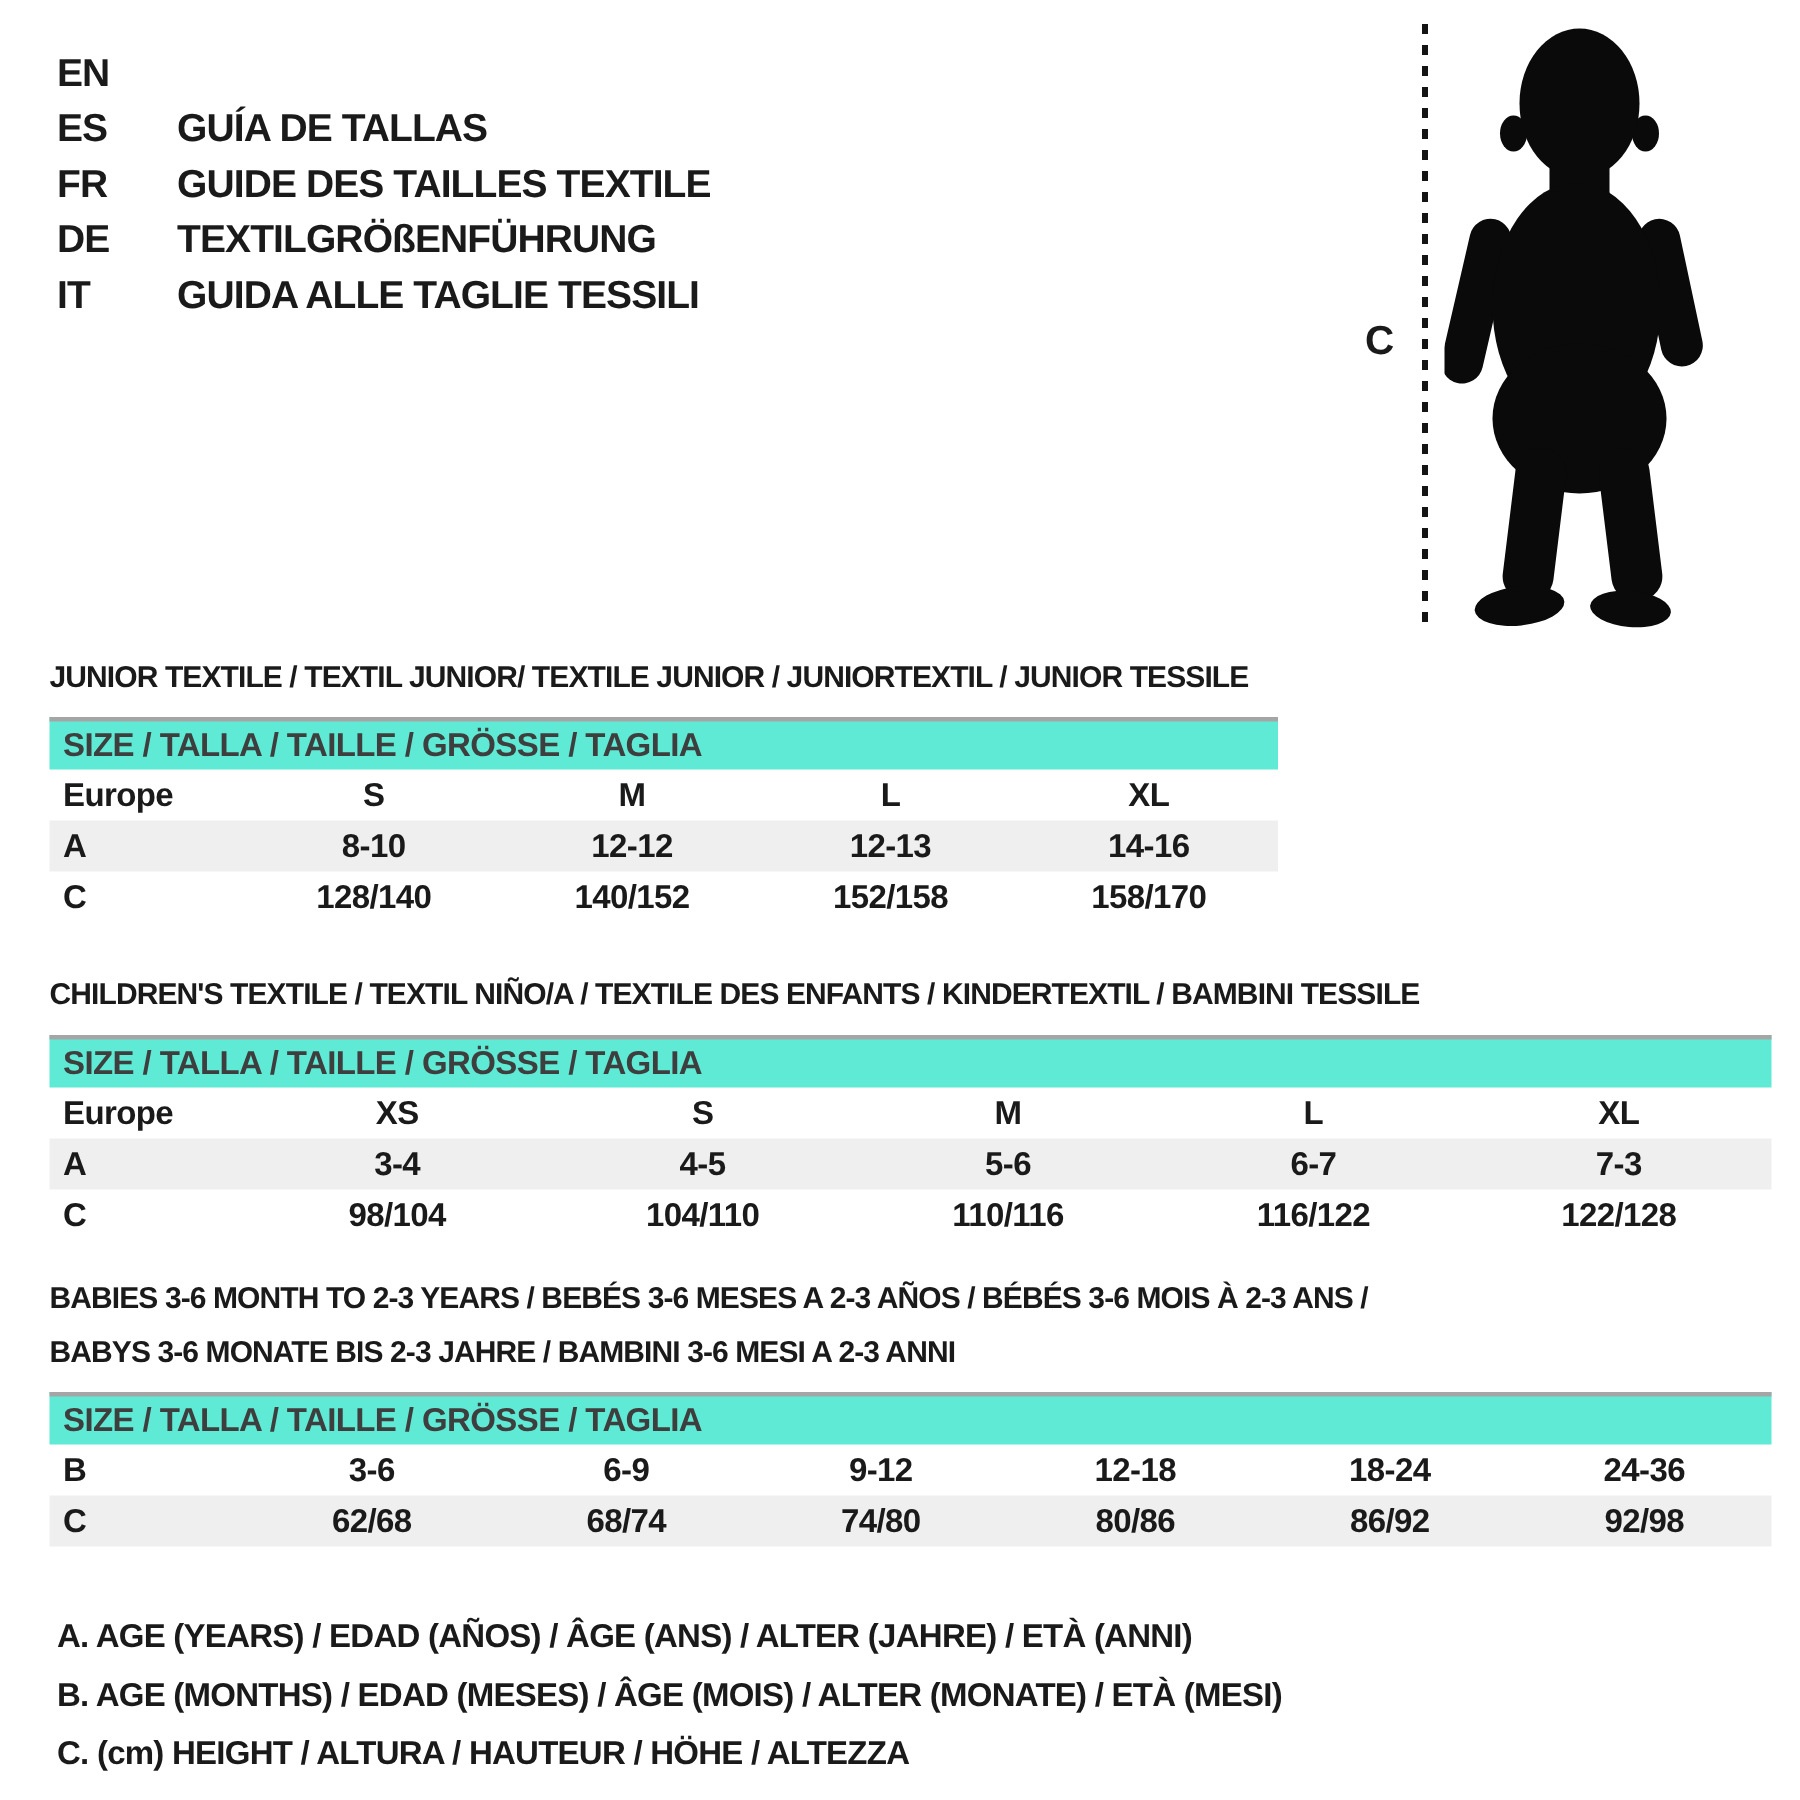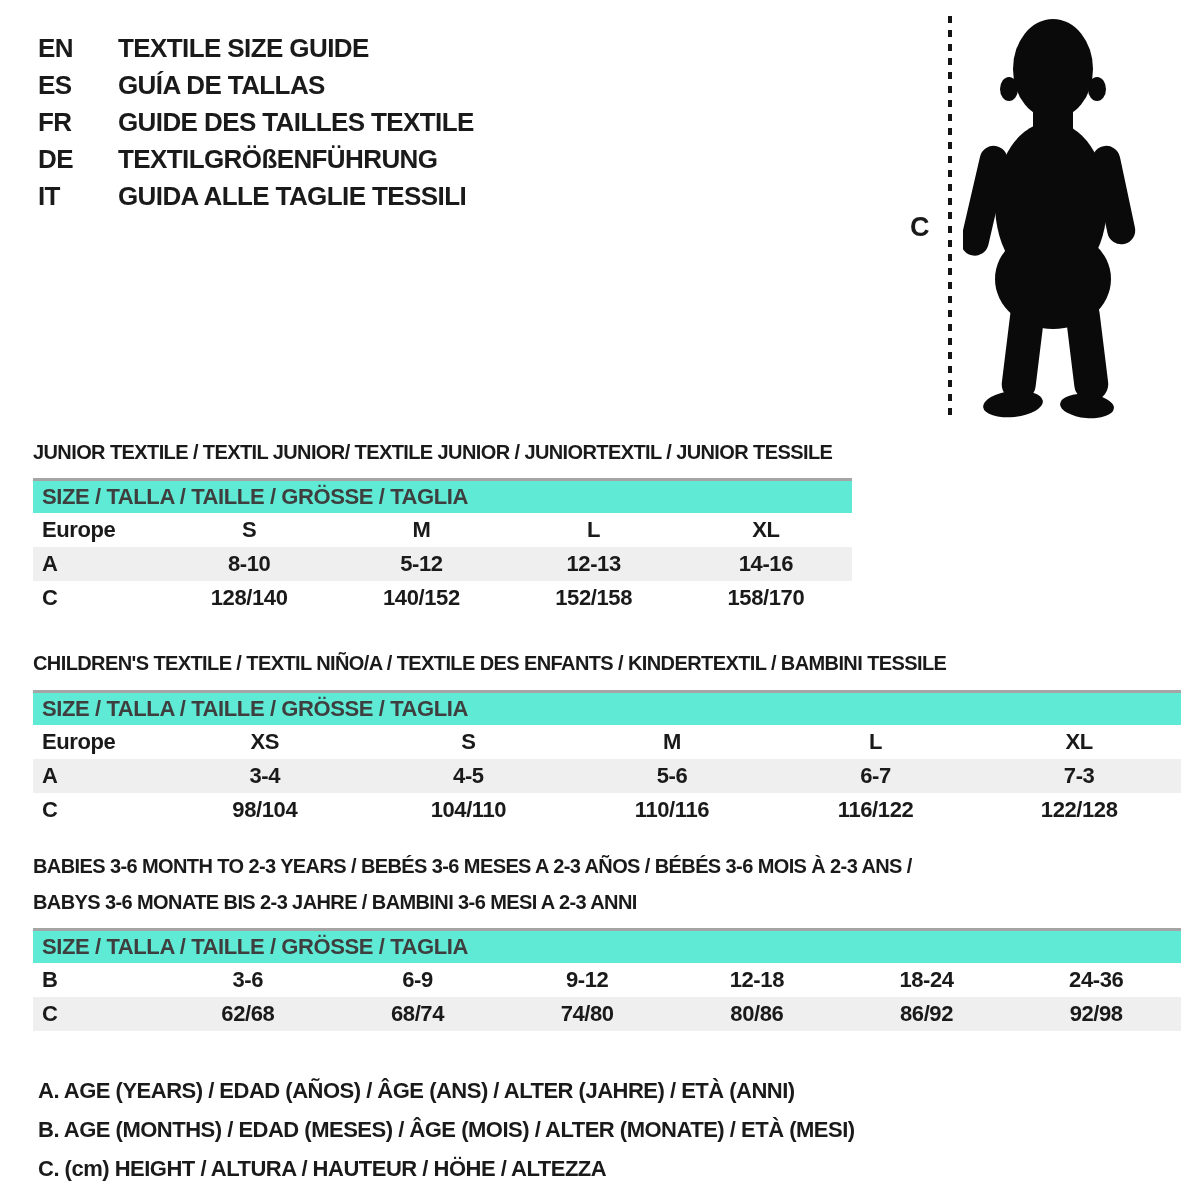--- a/index.html
+++ b/index.html
@@ -57,7 +57,6 @@
   <div class="lang-block">
     <div class="lang-row">
       <span class="lang-code">EN</span>
-      <span class="lang-label">TEXTILE SIZE GUIDE</span>
     </div>
     <div class="lang-row">
       <span class="lang-code">ES</span>

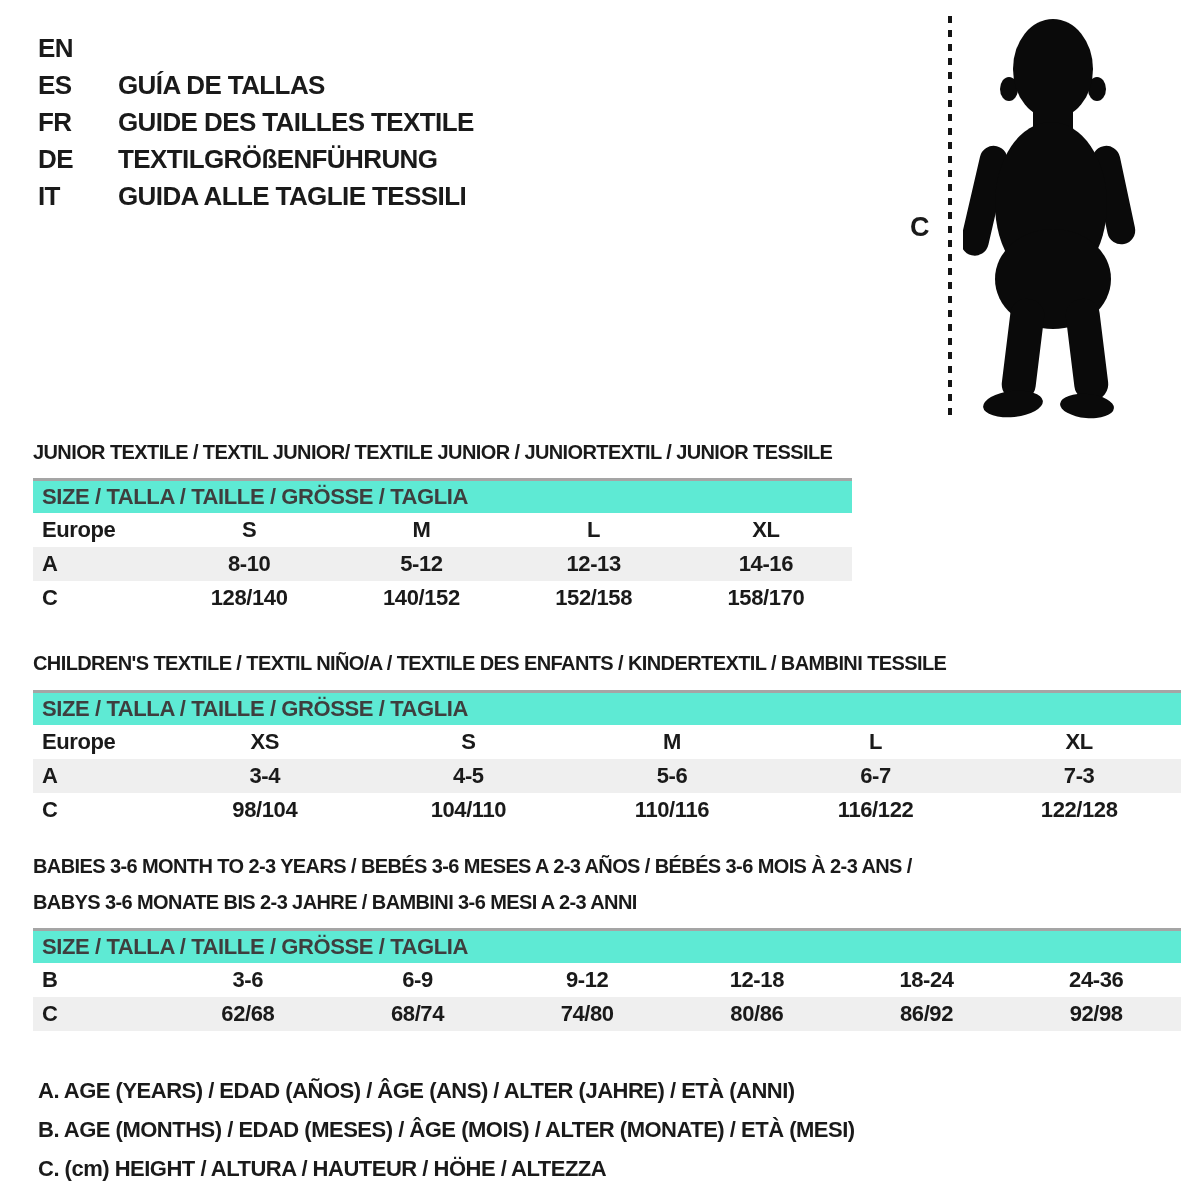--- a/index.html
+++ b/index.html
@@ -109,7 +109,7 @@
       <div class="t-row shaded">
         <span class="t-label">A</span>
         <span class="t-cell">8-10</span>
-        <span class="t-cell">5-12</span>
+        <span class="t-cell">12-12</span>
         <span class="t-cell">12-13</span>
         <span class="t-cell">14-16</span>
       </div>

